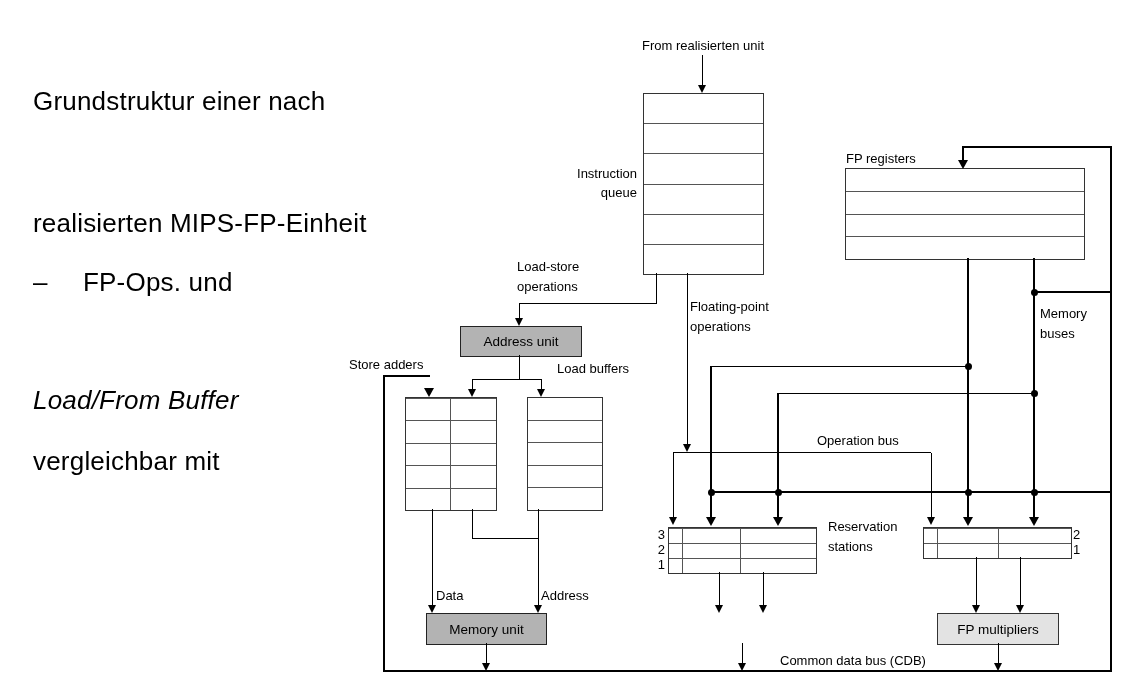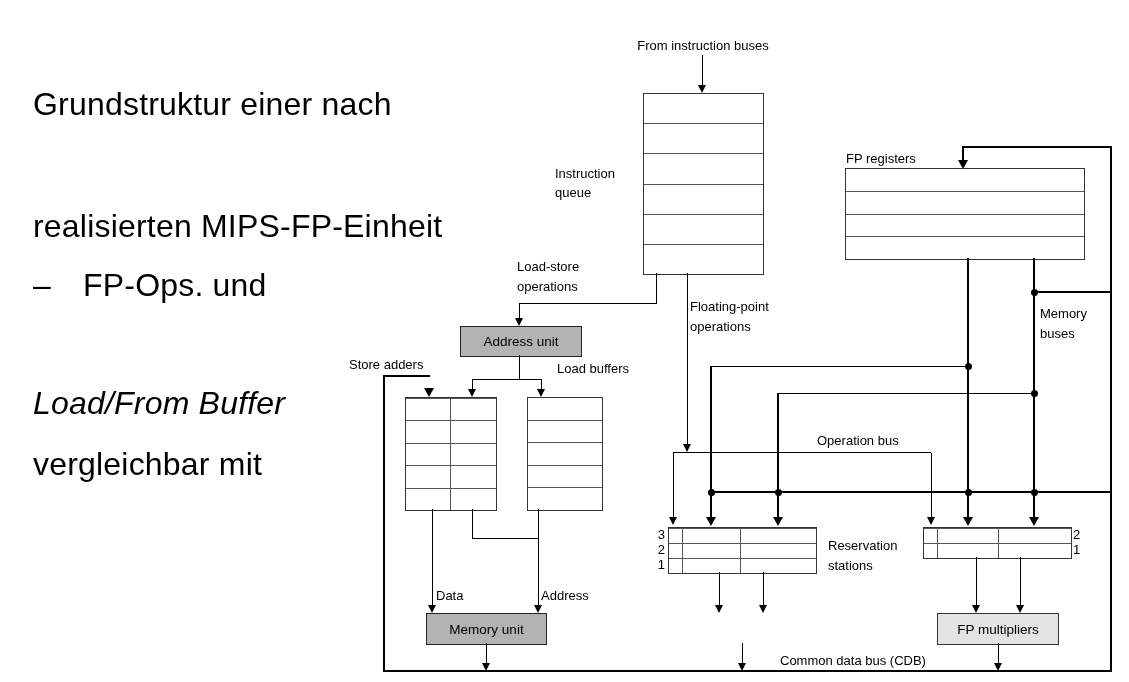--- a/index.html
+++ b/index.html
@@ -43,7 +43,7 @@
   <div class="tl it" style="top:385px"><span>Load/From Buffer</span></div>
   <div class="tl" style="top:446px"><span>vergleichbar mit</span></div>
 
-  <div class="lbl c" style="left:623px;top:36px;width:160px">From instruction buses</div>
+  <div class="lbl c" style="left:623px;top:36px;width:160px">From realisierten unit</div>
   <div class="ln" style="left:702px;top:55px;width:1px;height:31px"></div>
   <div class="arr" style="left:698px;top:85px"></div>
 

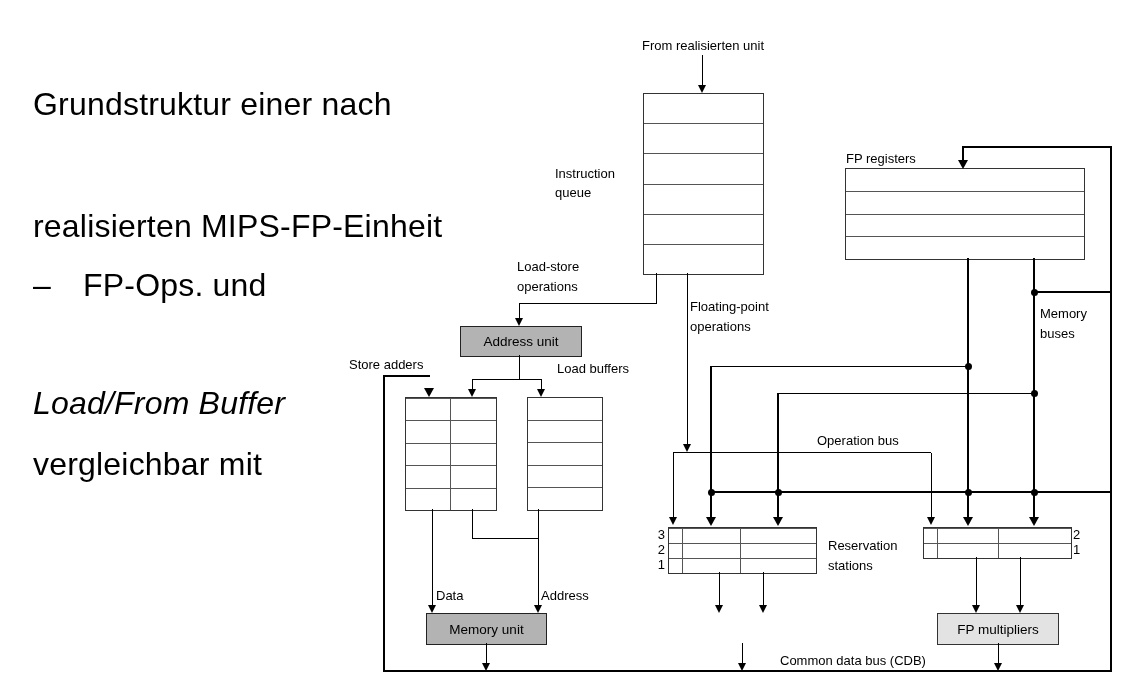--- a/index.html
+++ b/index.html
@@ -6,7 +6,7 @@
   #slide{position:relative;width:1129px;height:682px;background:#ffffff;overflow:hidden;
          font-family:"Liberation Sans", sans-serif;color:#000;}
   
-  .tl{position:absolute;left:33px;font-size:32px;white-space:nowrap;letter-spacing:0.2px;}
+  .tl{position:absolute;left:33px;font-size:26px;white-space:nowrap;letter-spacing:0.2px;}
   .tl .dash{display:inline-block;width:50px;}
   .it{font-style:italic;}
   

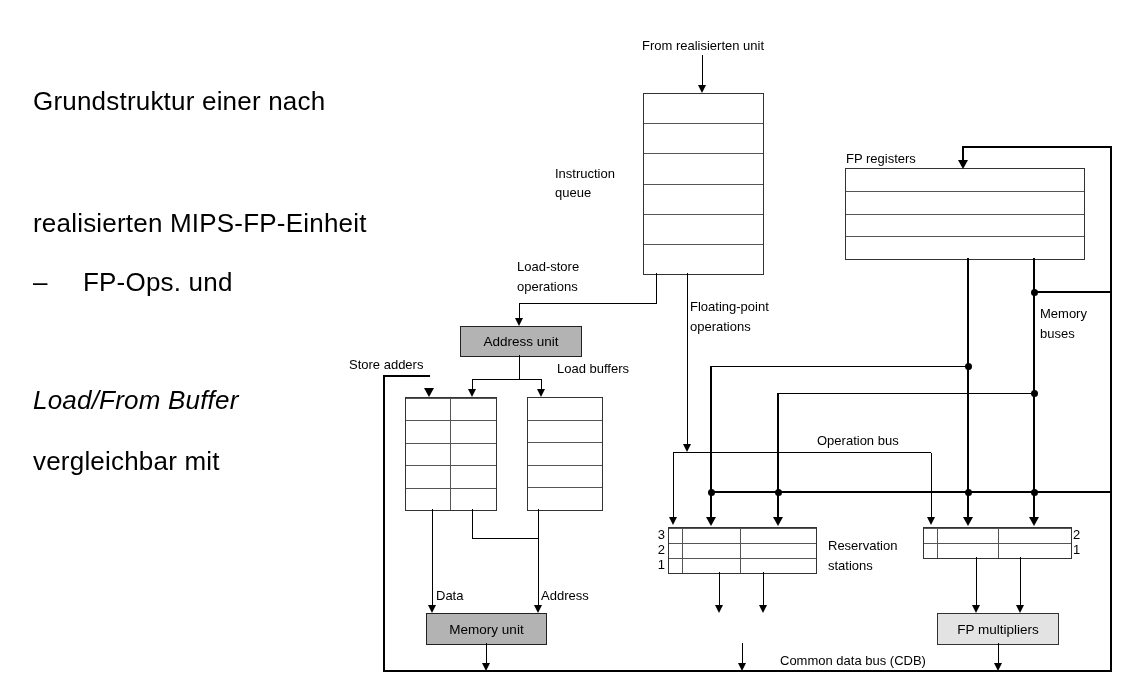--- a/index.html
+++ b/index.html
@@ -12,7 +12,7 @@
   
   .lbl{position:absolute;font-size:13px;line-height:20px;white-space:pre;}
   .lbl.c{text-align:center;}
-  .lbl.r{}
+  .lbl.r{text-align:right;}
   
   .ln{position:absolute;background:#000;}
   .arr{position:absolute;width:0;height:0;border-left:4px solid transparent;

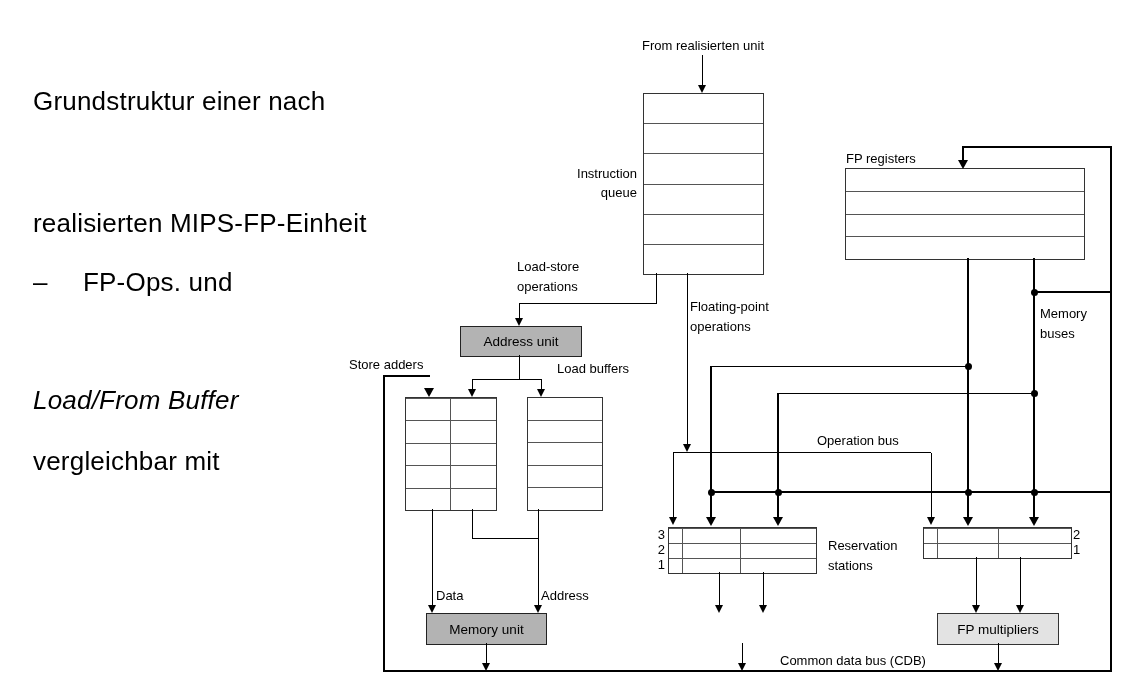--- a/index.html
+++ b/index.html
@@ -167,7 +167,7 @@
       <div class="trow"></div>
       <div class="trow"></div>
     </div>
-  <div class="lbl" style="left:828px;top:536px"><span>Reservation</span><br><span>stations</span></div>
+  <div class="lbl" style="left:828px;top:517px"><span>Reservation</span><br><span>stations</span></div>
 
   <div class="tbl" style="left:923px;top:527px;width:147px;height:30px">
     <div class="cdiv" style="left:13px"></div>

